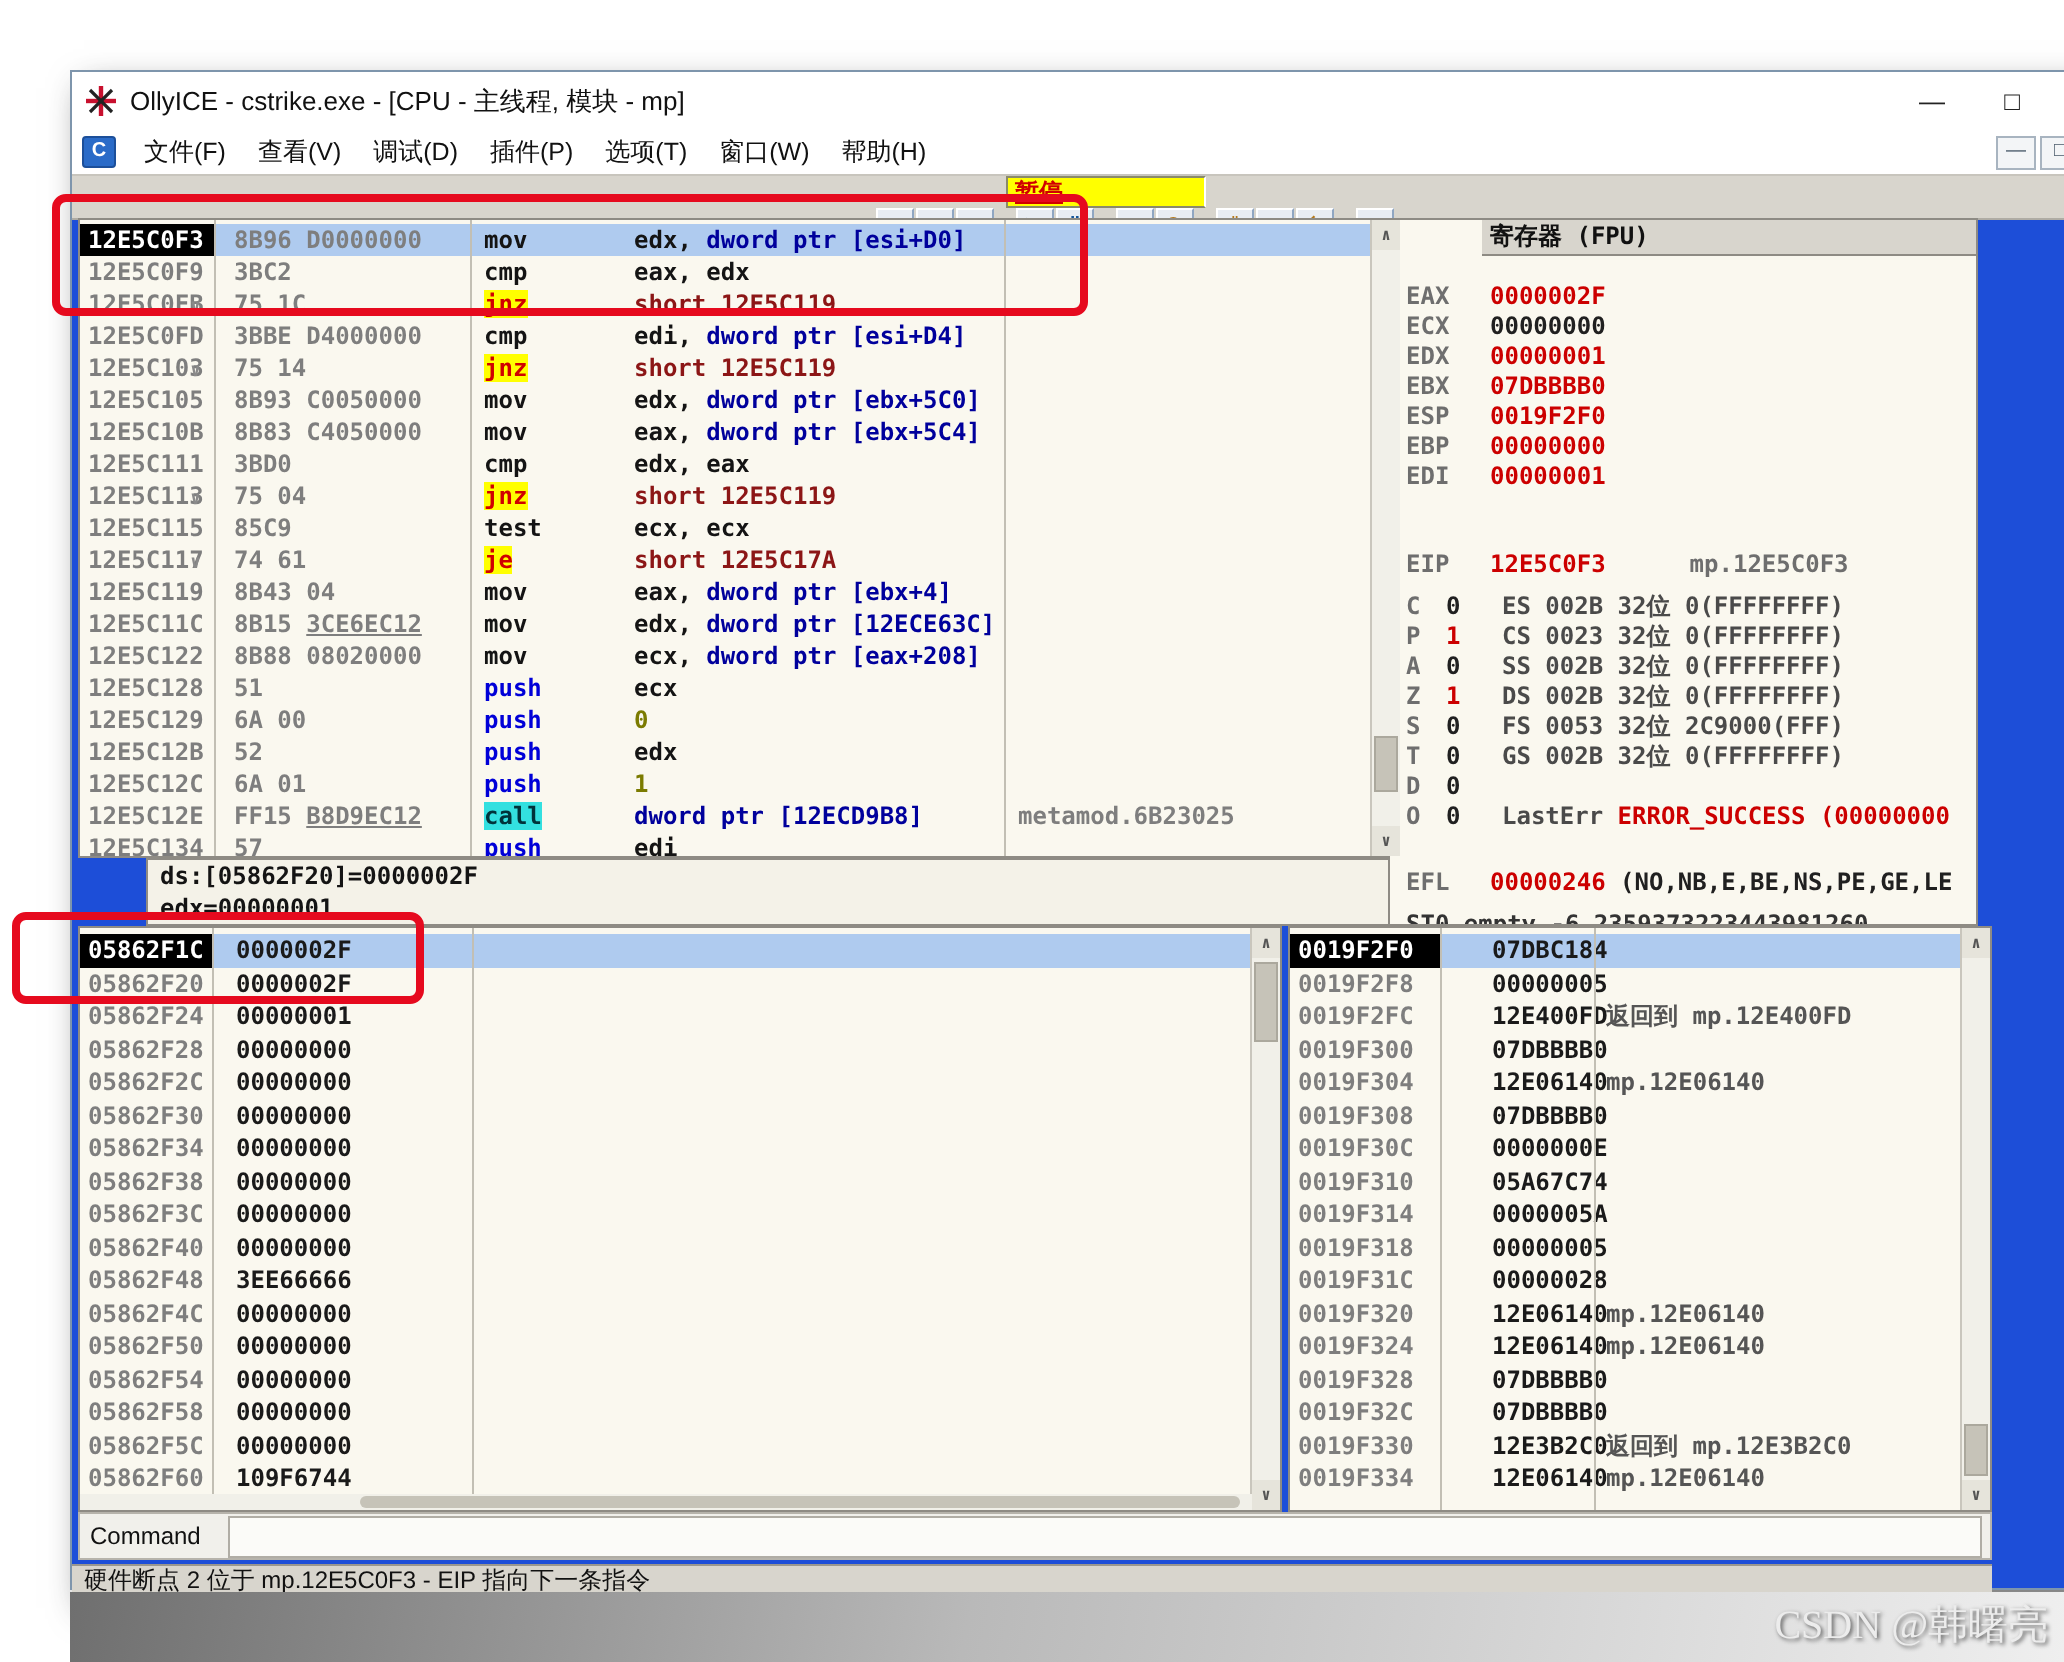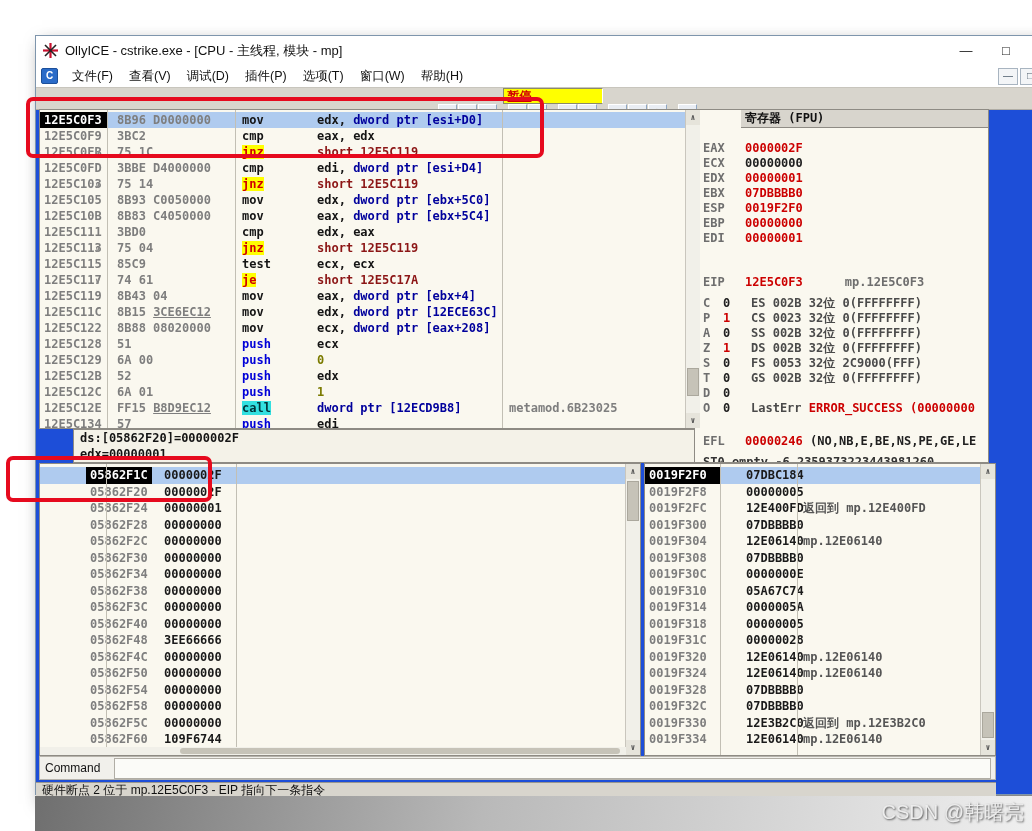--- a/index.html
+++ b/index.html
@@ -91,7 +91,7 @@
   #st0-row{position:absolute;left:0;top:345px;right:0;height:15px;padding-left:8px;white-space:nowrap;color:#333;}
 
   
-  .mrow{height:16.5px;line-height:16.5px;white-space:nowrap;padding-left:46px;}
+  .mrow{height:16.5px;line-height:16.5px;white-space:nowrap;}
   .mrow.sel{background:#AFCBEF;}
   .maddrbox{display:inline-block;width:66px;box-sizing:border-box;padding-left:4px;color:#7e7e7e;vertical-align:top;}
   .maddrbox.asel{background:#000;color:#fff;}

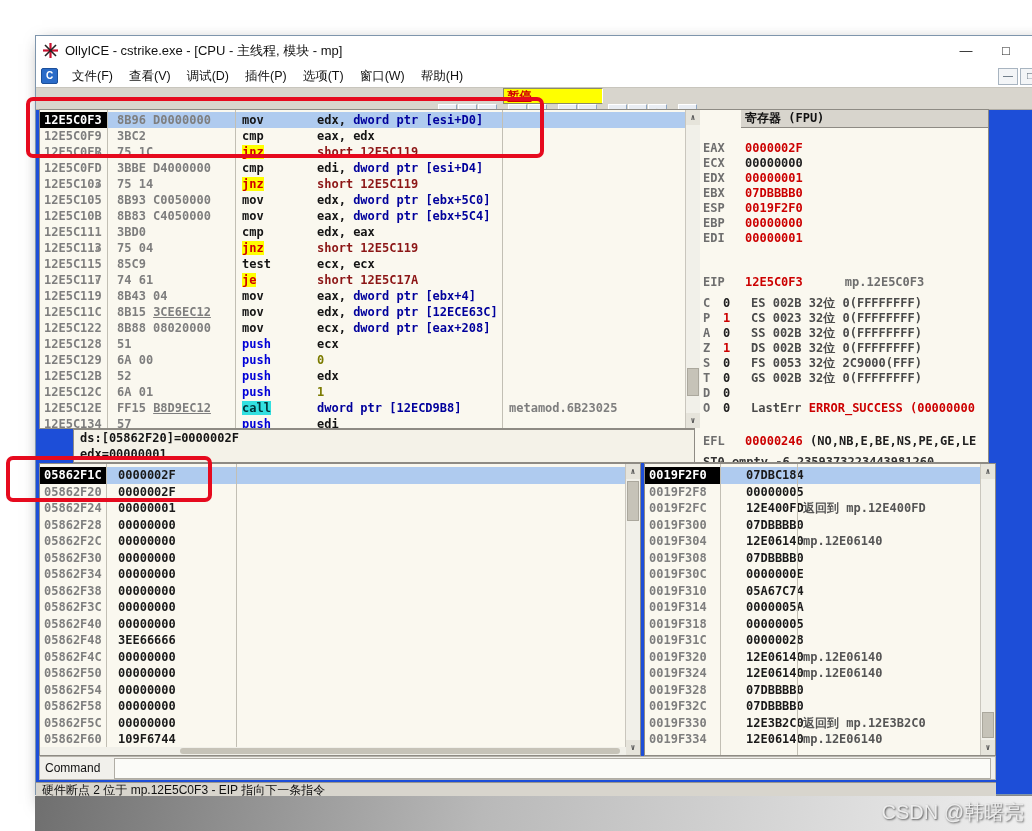--- a/index.html
+++ b/index.html
@@ -128,7 +128,7 @@
   #bottom-strip{position:absolute;left:35px;top:796px;width:997px;height:35px;
                 background:linear-gradient(100deg,#6f6f6f 0%,#b9b9b9 45%,#efefef 100%);}
   #watermark{position:absolute;right:8px;bottom:5px;font-size:20px;color:#ececec;
-             text-shadow:1px 1px 2px #555;}
+             text-shadow:1px 1px 2px #555;font-family:Liberation Serif, serif;}
 </style>
 </head>
 <body>

